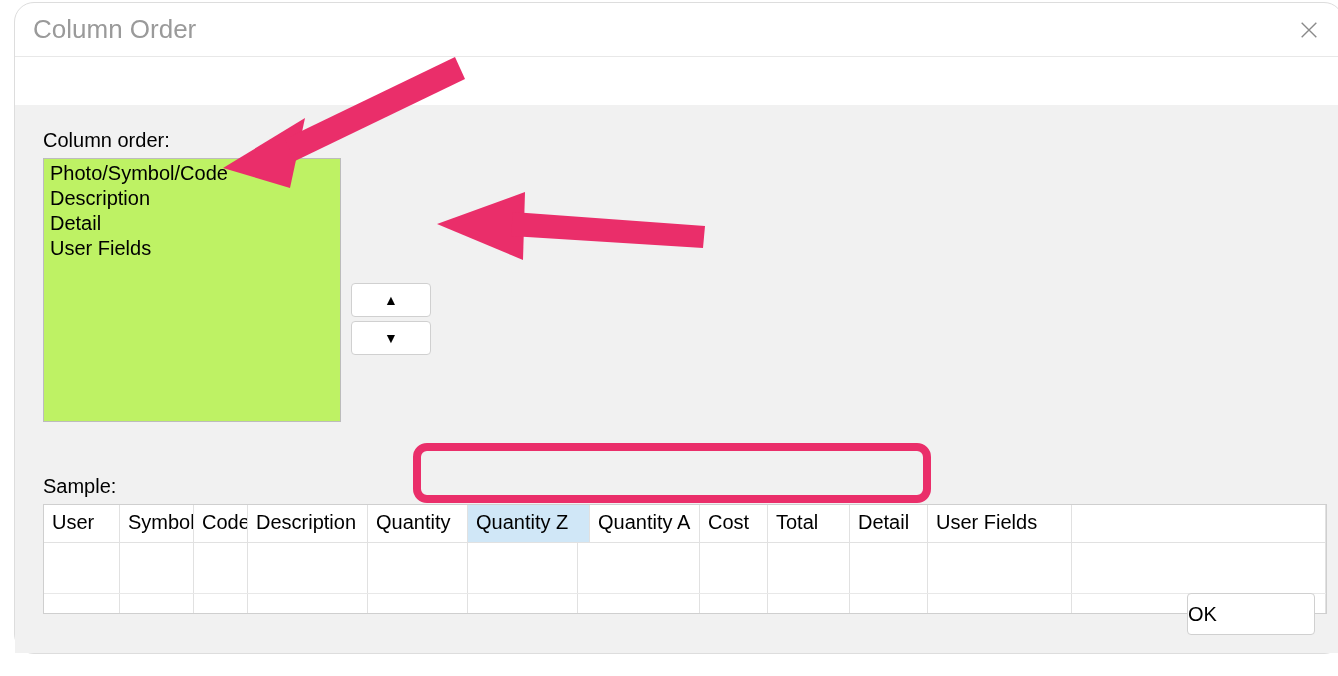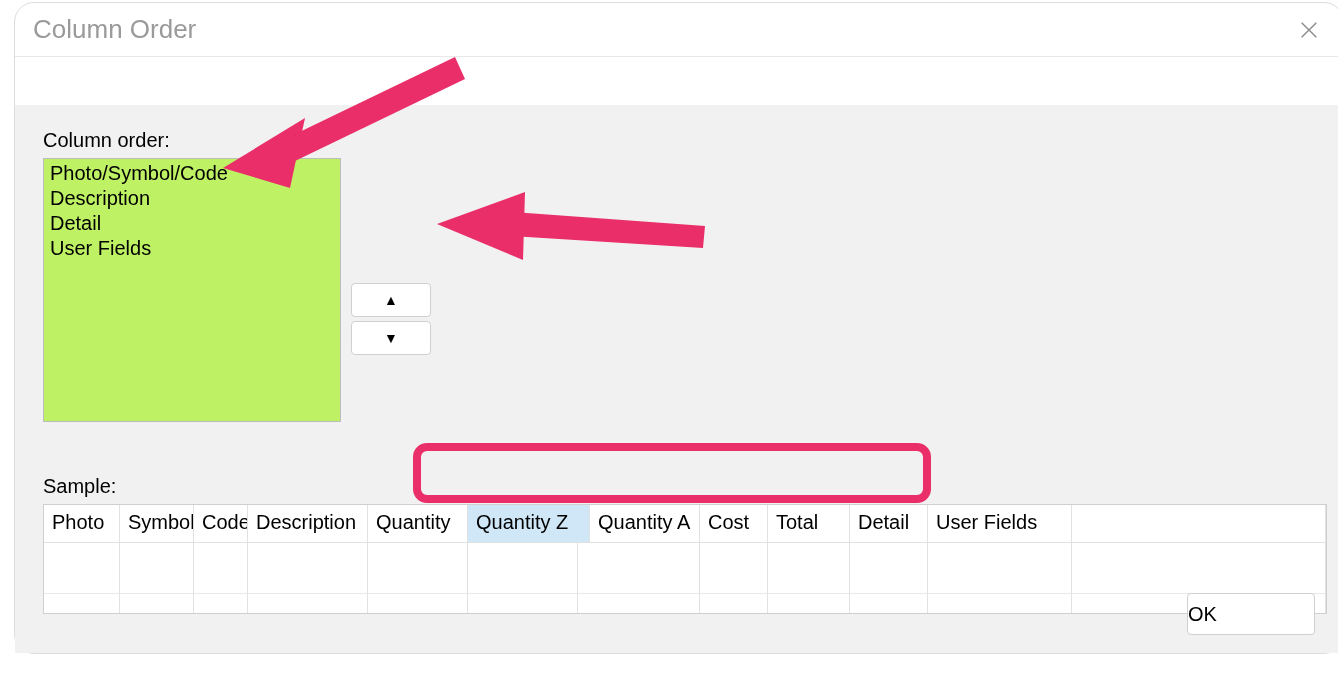--- a/index.html
+++ b/index.html
@@ -201,7 +201,7 @@
       <div class="label">Sample:</div>
       <div class="sample-table">
         <div class="header-row">
-          <div class="col c0">Photo</div>
+          <div class="col c0">User</div>
           <div class="col c1">Symbol</div>
           <div class="col c2">Code</div>
           <div class="col c3">Description</div>

